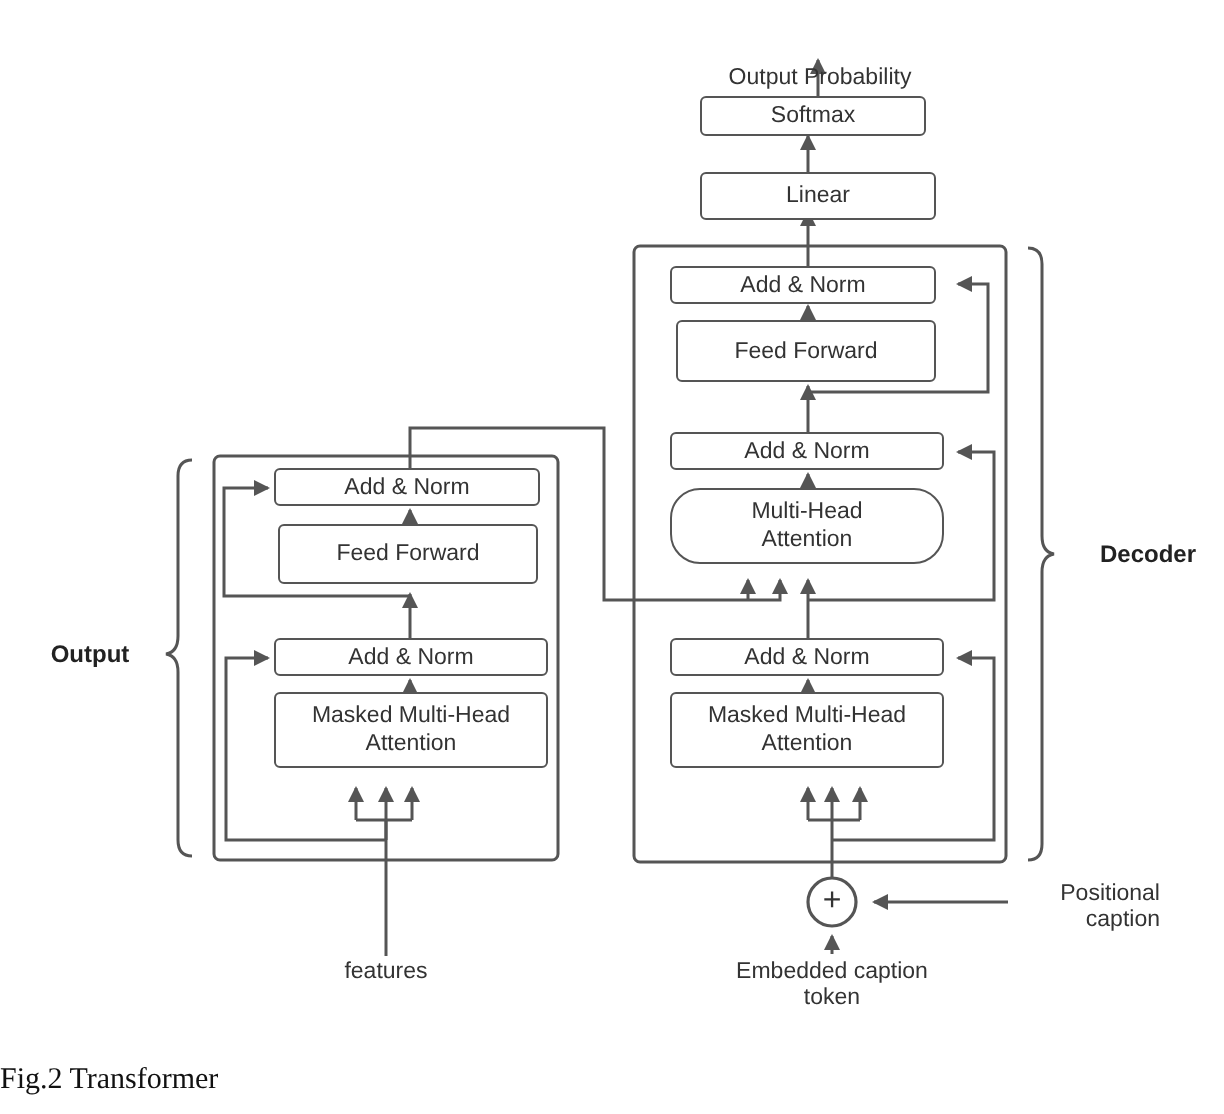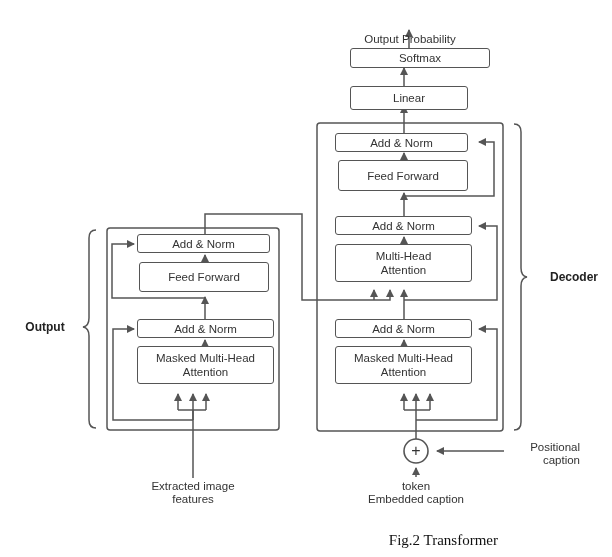--- a/index.html
+++ b/index.html
@@ -87,7 +87,7 @@
 </svg>
 
 <div class="lbl" style="left:330px;top:9px;width:160px;margin-top:24px;">Output Probability</div>
-<div class="box" style="left:350px;top:48px;width:140px;height:20px;">Softmax</div>
+<div class="box" style="left:350px;top:48px;width:113px;height:20px;">Softmax</div>
 <div class="box" style="left:350px;top:86px;width:118px;height:24px;">Linear</div>
 
 <div class="box" style="left:335px;top:133px;width:133px;height:19px;">Add &amp; Norm</div>

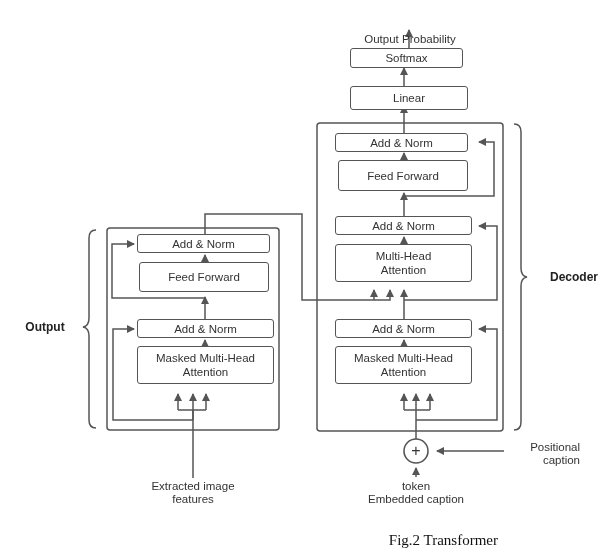--- a/index.html
+++ b/index.html
@@ -93,7 +93,7 @@
 <div class="box" style="left:335px;top:133px;width:133px;height:19px;">Add &amp; Norm</div>
 <div class="box" style="left:338px;top:160px;width:130px;height:31px;">Feed Forward</div>
 <div class="box" style="left:335px;top:216px;width:137px;height:19px;">Add &amp; Norm</div>
-<div class="box" style="left:335px;top:244px;width:137px;height:38px;flex-direction:column;">
+<div class="box" style="left:335px;top:244px;width:137px;height:38px;flex-direction:column;border-radius:15px;">
   <span>Multi-Head</span>
   <span>Attention</span>
 </div>

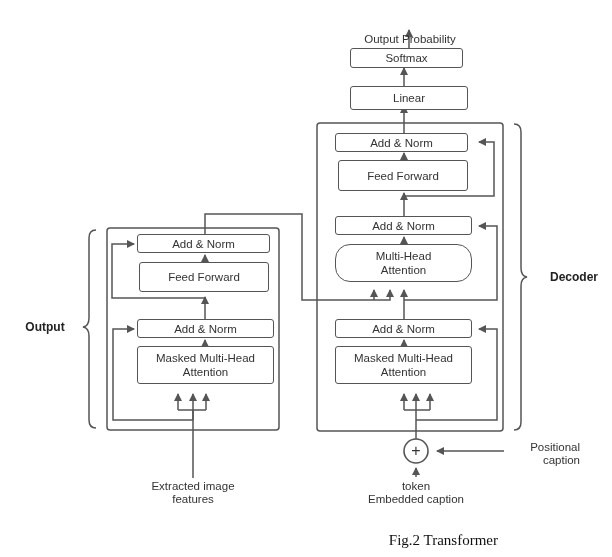--- a/index.html
+++ b/index.html
@@ -117,7 +117,6 @@
 <div class="lbl" style="left:406px;top:442px;width:20px;font-size:16px;line-height:18px;">+</div>
 
 <div class="lbl" style="left:120px;top:480px;width:146px;">
-  <div>Extracted image</div>
   <div>features</div>
 </div>
 <div class="lbl" style="left:346px;top:480px;width:140px;">

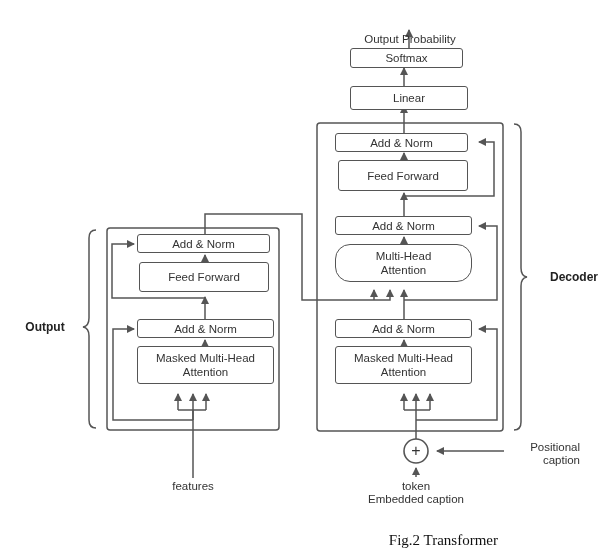--- a/index.html
+++ b/index.html
@@ -120,8 +120,8 @@
   <div>features</div>
 </div>
 <div class="lbl" style="left:346px;top:480px;width:140px;">
+  <div>Embedded caption</div>
   <div>token</div>
-  <div>Embedded caption</div>
 </div>
 <div class="lbl" style="left:500px;top:441px;width:80px;text-align:right;">
   <div>Positional</div>

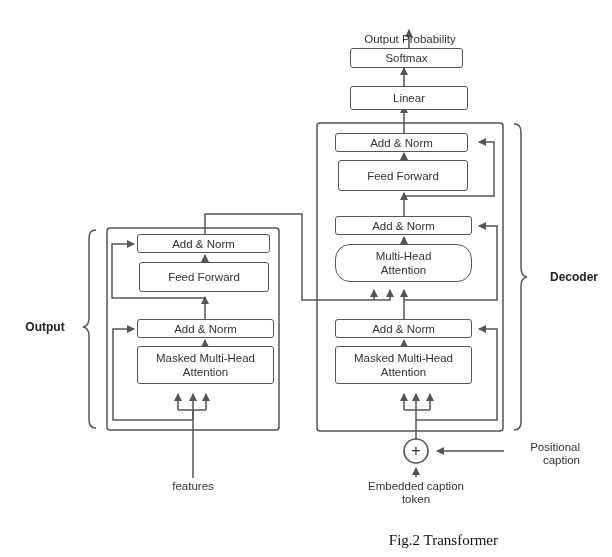--- a/index.html
+++ b/index.html
@@ -8,7 +8,7 @@
   .box{position:absolute;border:1.6px solid #555;border-radius:3px;background:#fff;display:flex;align-items:center;justify-content:center;text-align:center;font-size:11.5px;color:#333;box-sizing:border-box;line-height:14px;}
   .lbl{position:absolute;font-size:11.5px;color:#333;text-align:center;line-height:13px;}
   .bold{font-weight:bold;font-size:12px;color:#222;}
-  .caption{position:absolute;font-family:"Liberation Serif",serif;font-size:15px;color:#111;left:0;width:498px;text-align:right;top:532px;}
+  .caption{position:absolute;font-family:"Liberation Serif",serif;font-size:15px;color:#111;left:0;width:498px;text-align:left;top:532px;}
 </style>
 </head>
 <body>

